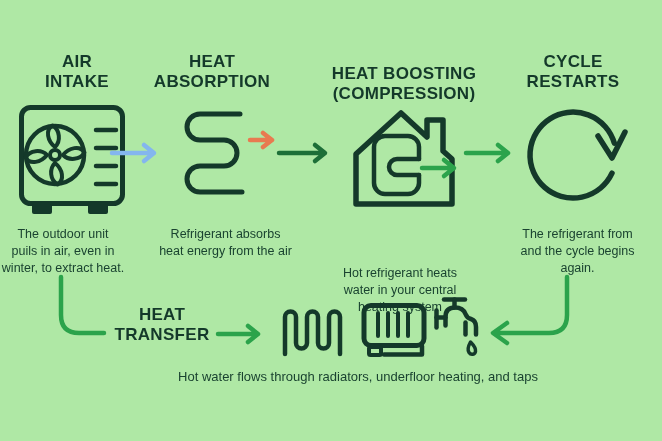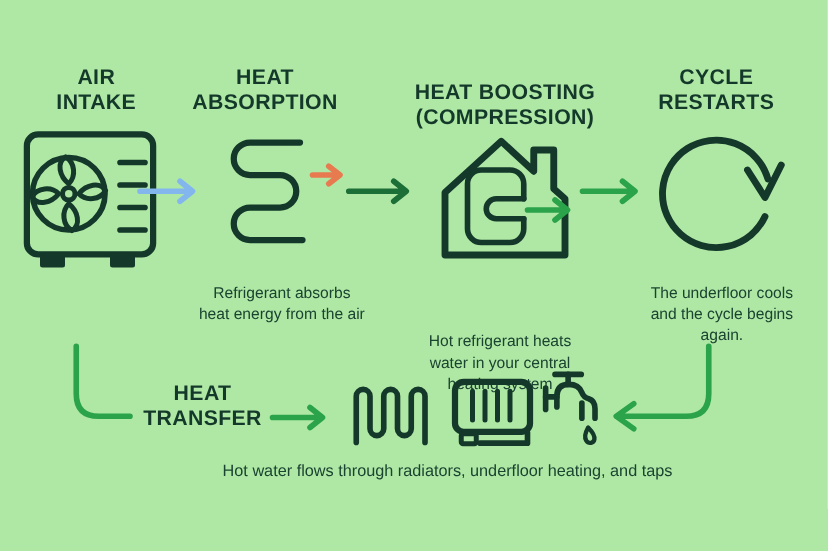--- a/index.html
+++ b/index.html
@@ -119,6 +119,9 @@
     <path class="s-ink" style="stroke-width:5.5" d="M72,28 L86,50 L99,24"></path>
   </svg>
 
+  <div id="desc-1" class="stage-desc">The outdoor unit
+puils in air, even in
+winter, to extract heat.</div>
   <div id="desc-2" class="stage-desc">Refrigerant absorbs
 heat energy from the air</div>
   <div id="desc-3" class="stage-desc">Hot refrigerant heats

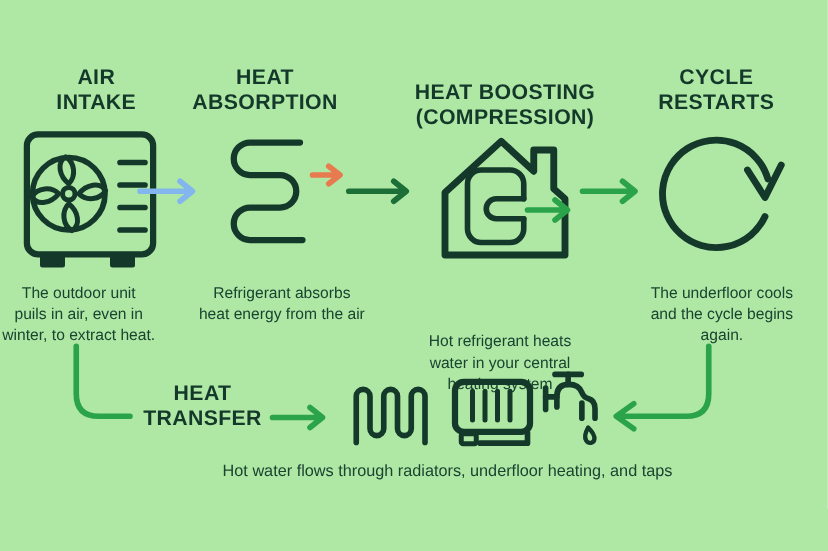--- a/index.html
+++ b/index.html
@@ -127,7 +127,7 @@
   <div id="desc-3" class="stage-desc">Hot refrigerant heats
 water in your central
 heating system</div>
-  <div id="desc-4" class="stage-desc">The underfloor cools
+  <div id="desc-4" class="stage-desc">The refrigerant from
 and the cycle begins
 again.</div>
 

